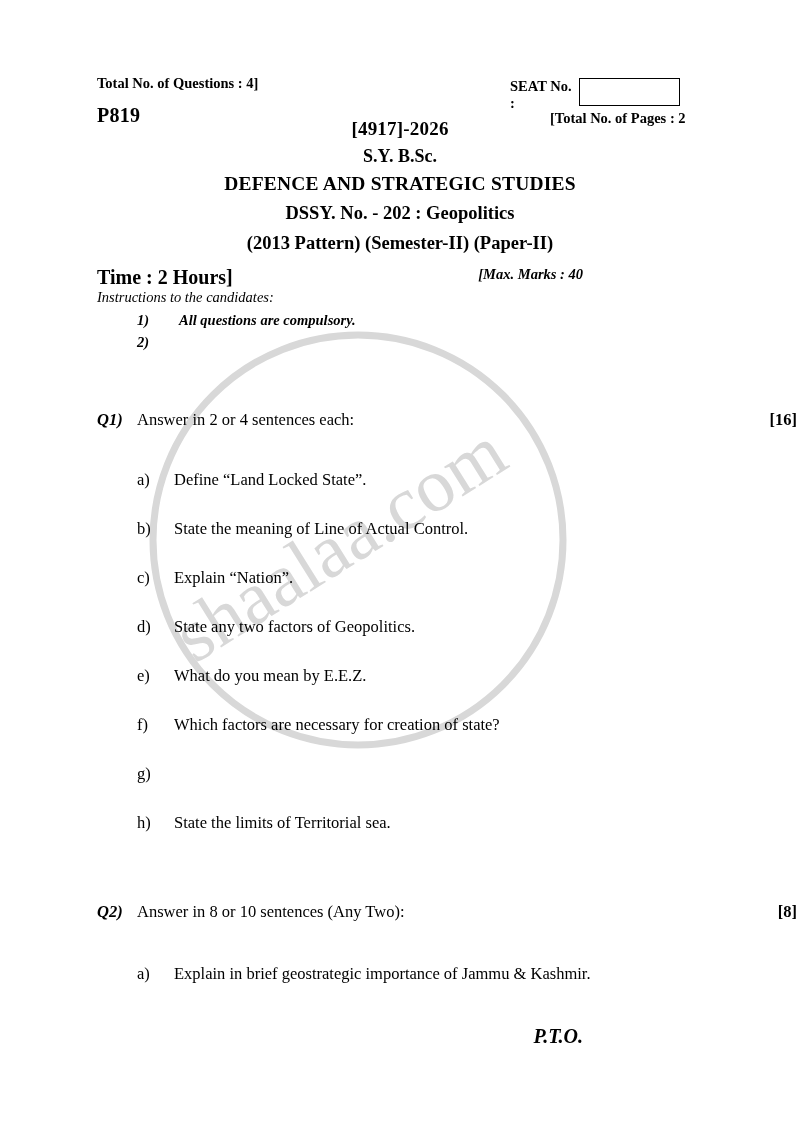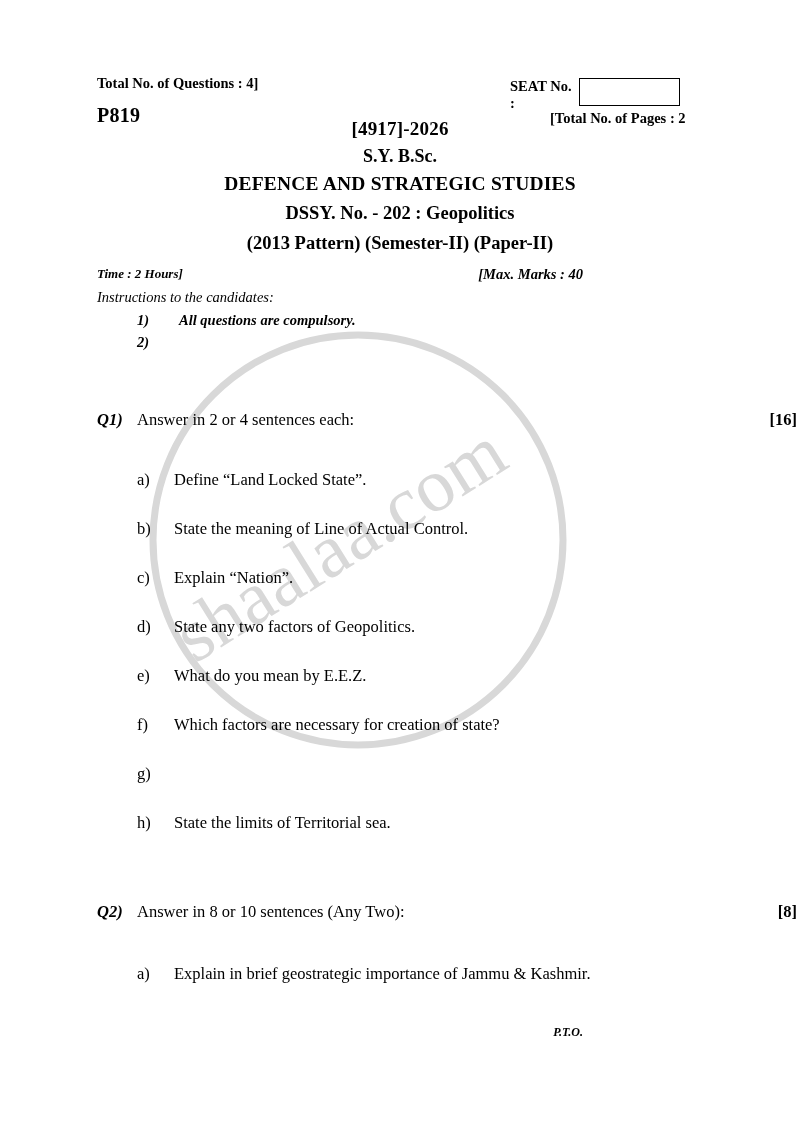--- a/index.html
+++ b/index.html
@@ -130,8 +130,7 @@
     left: 97px;
     top: 266px;
     font-weight: bold;
-    font-style: italic;
-    font-size: 13px;
+    font-size: 20px;
   }
   .marks-line {
     position: absolute;

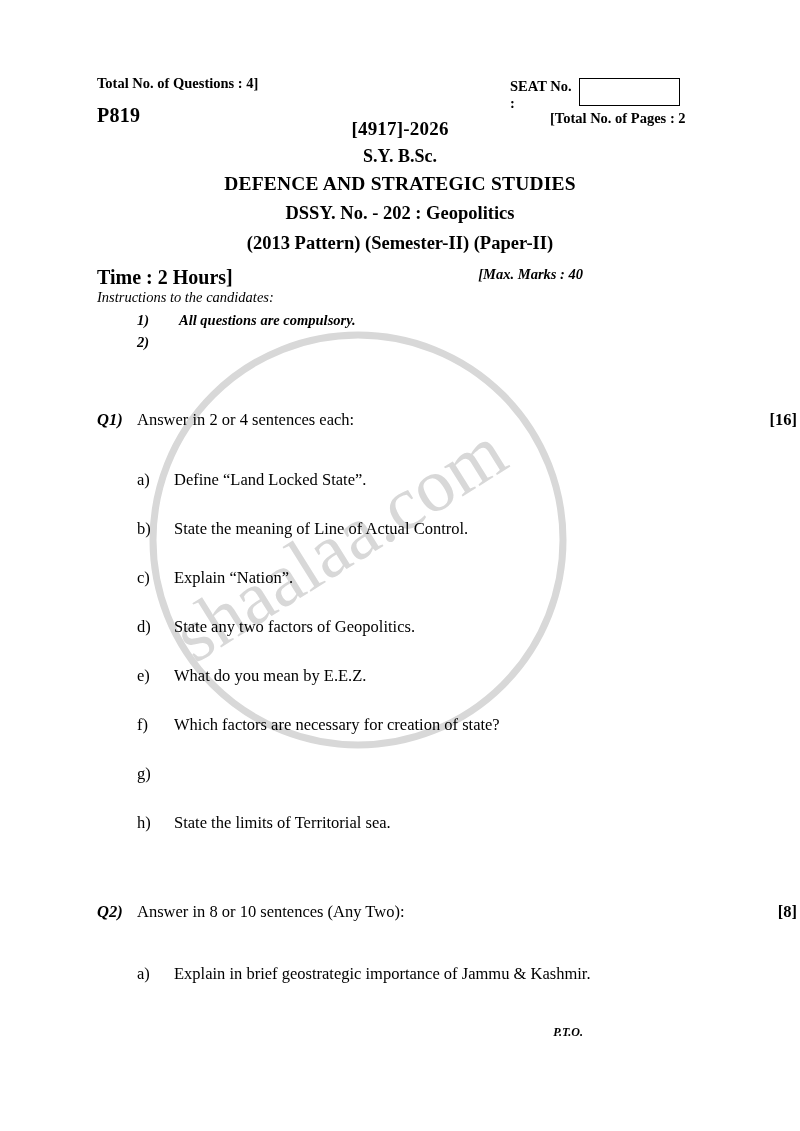--- a/index.html
+++ b/index.html
@@ -222,7 +222,7 @@
     top: 1025px;
     font-weight: bold;
     font-style: italic;
-    font-size: 12px;
+    font-size: 20px;
   }
 
   

